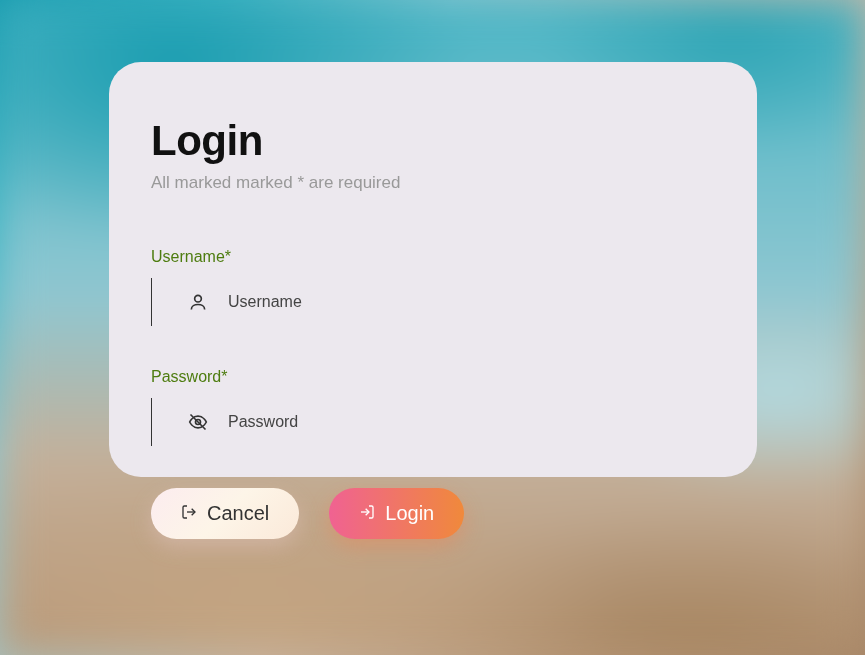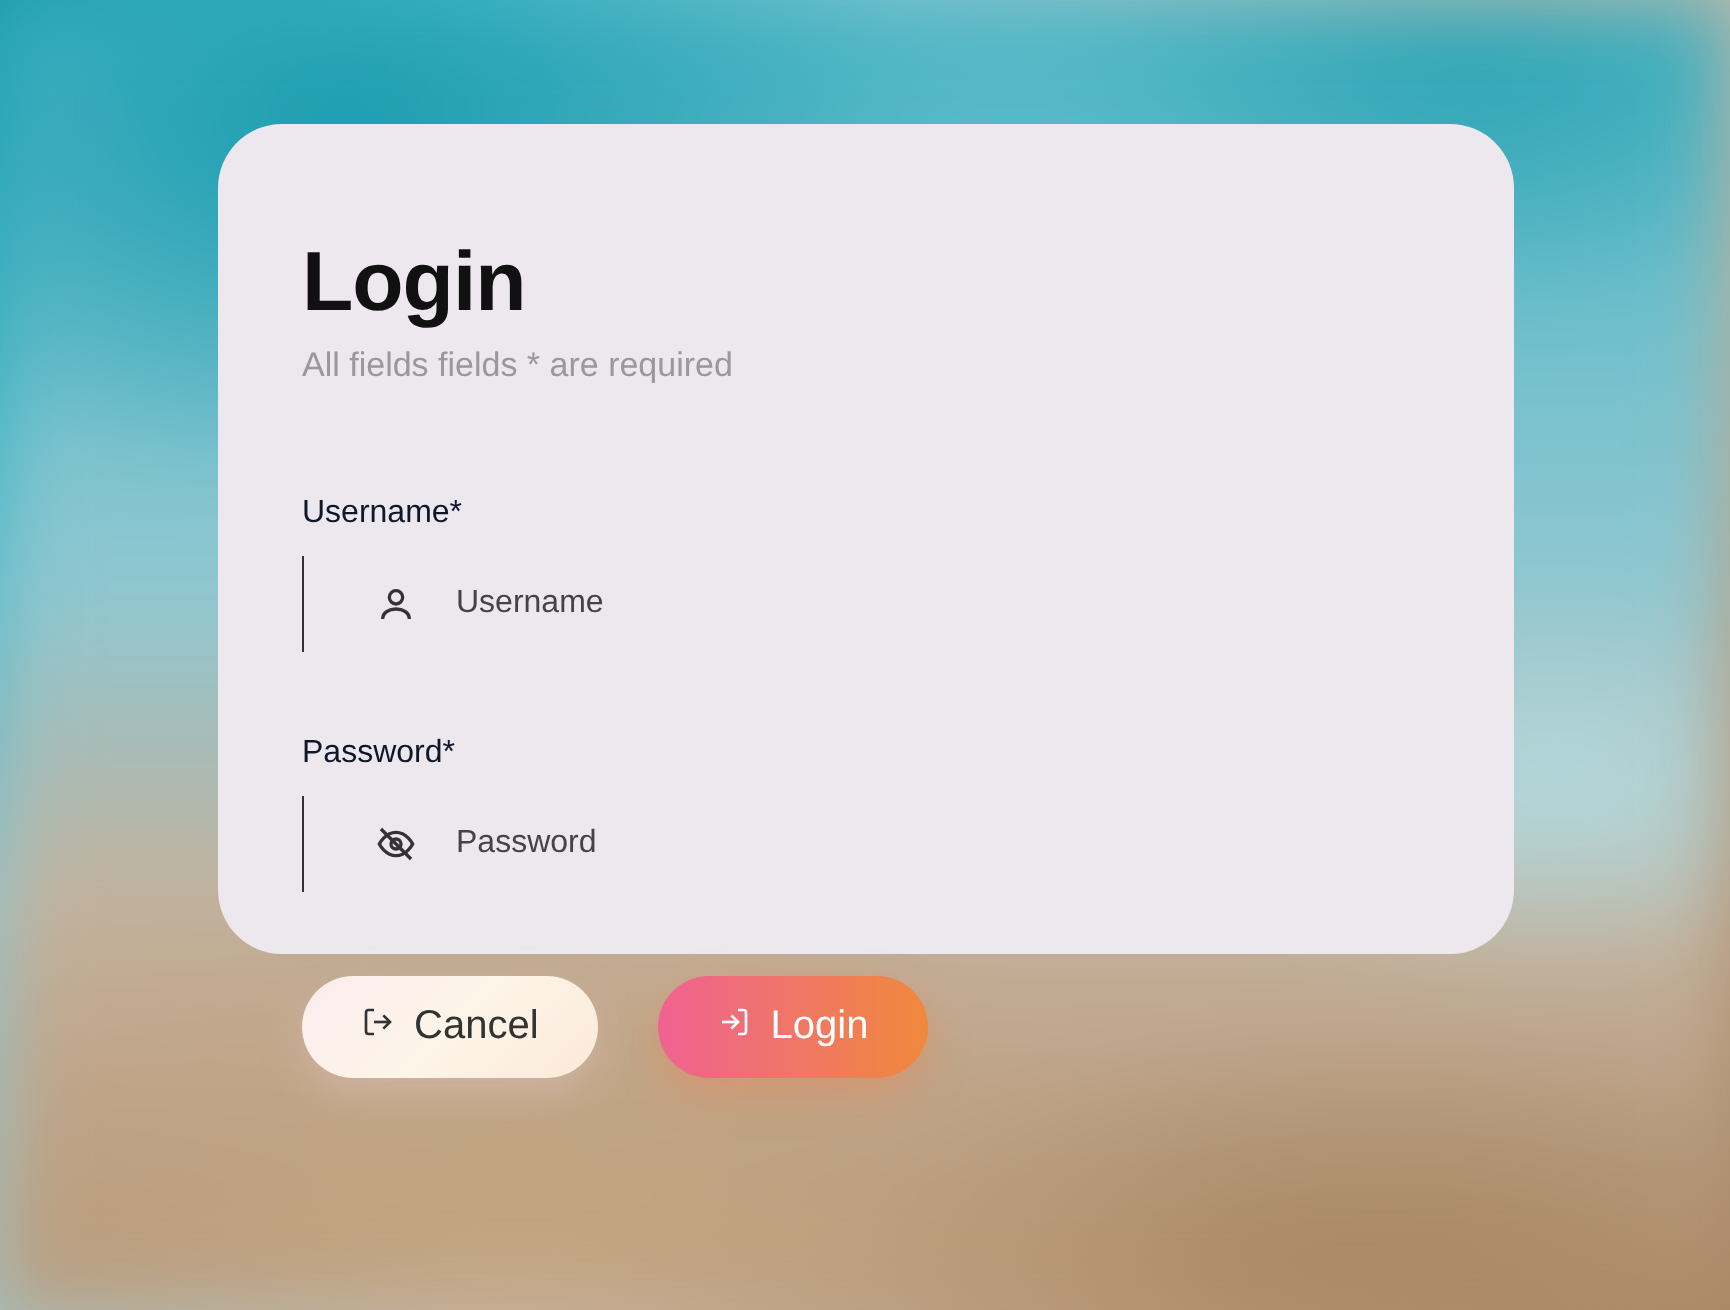--- a/index.html
+++ b/index.html
@@ -127,7 +127,7 @@
 
 <div class="card">
   <h1 class="title">Login</h1>
-  <p class="subtitle">All fields fields * are required</p>
+  <p class="subtitle">All marked marked * are required</p>
 
   <div>
     <div class="field-label">Username*</div>

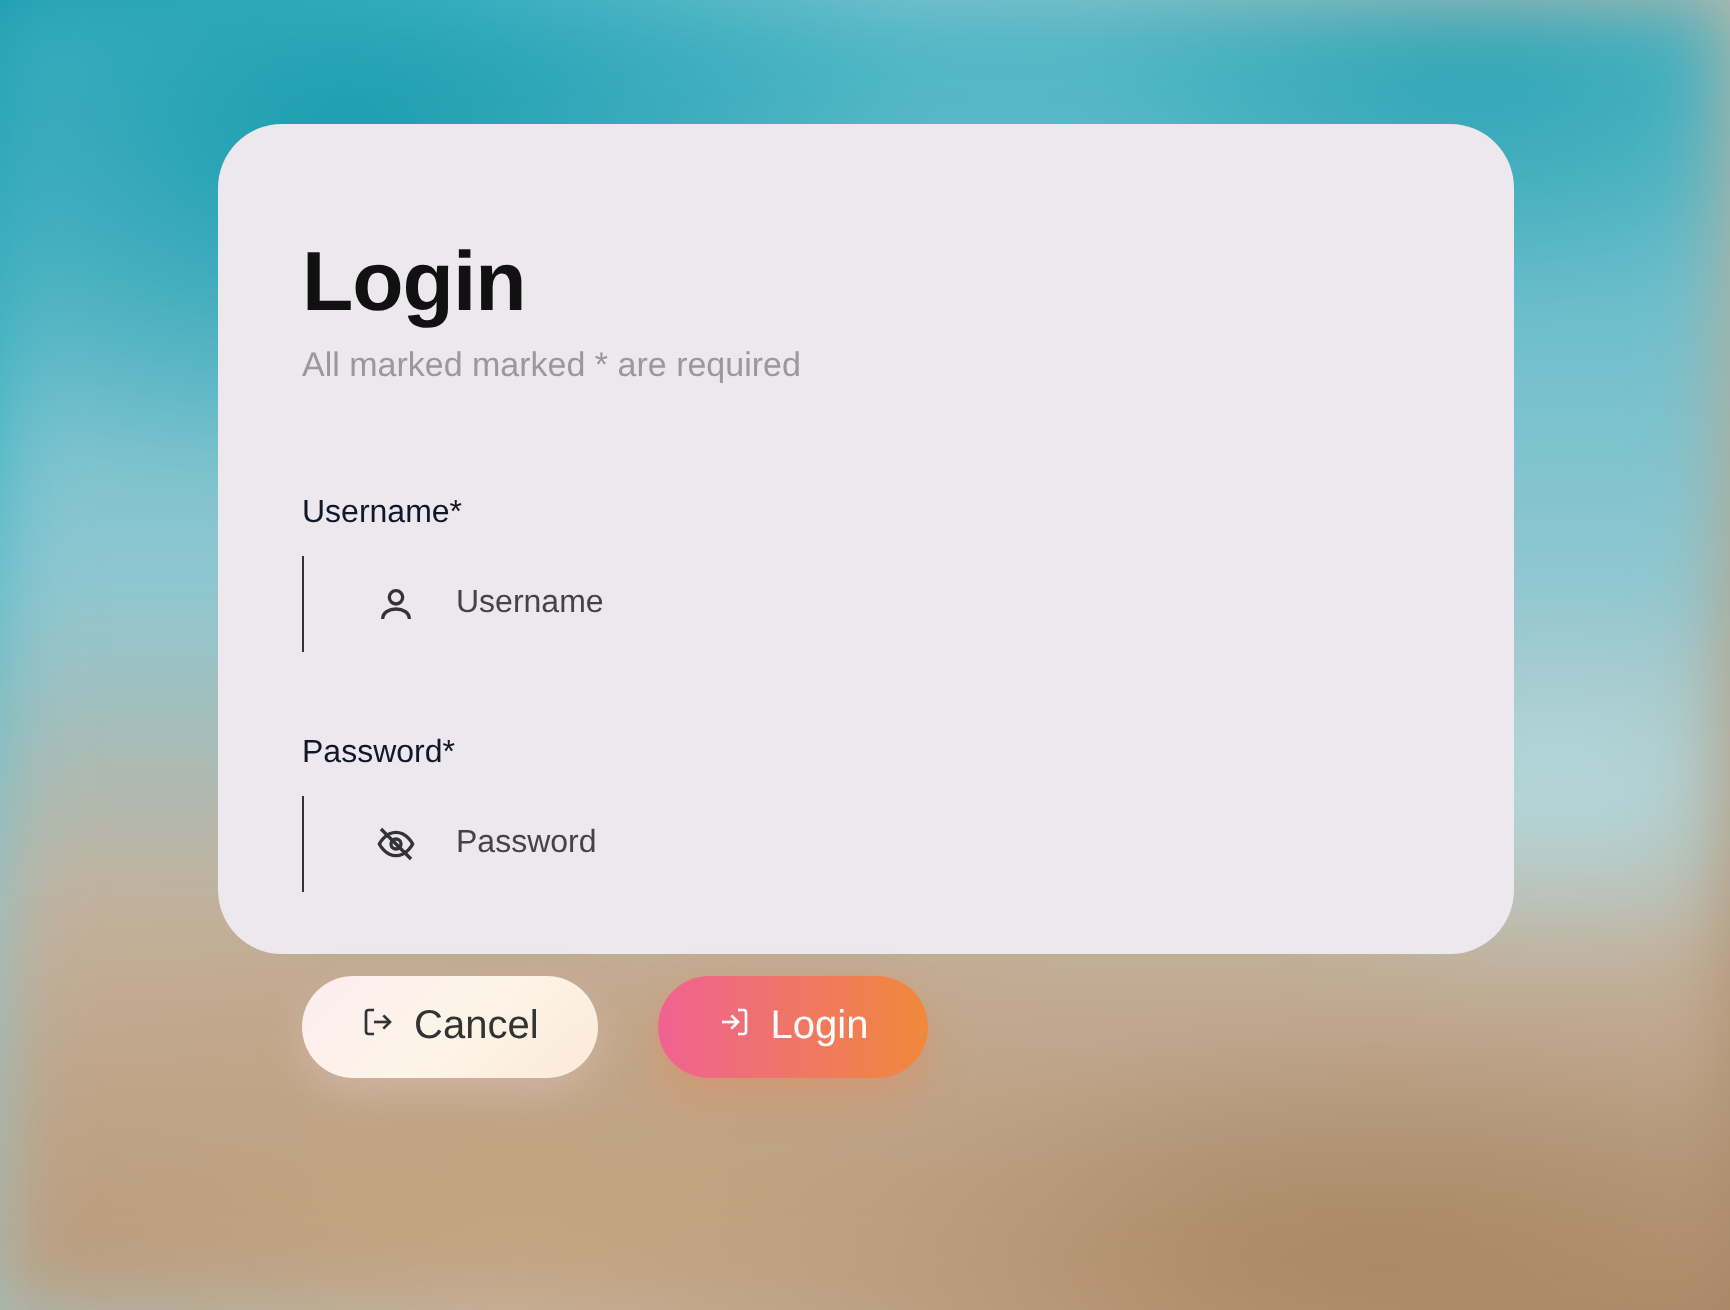--- a/index.html
+++ b/index.html
@@ -57,7 +57,7 @@
     }
     .field-label {
       font-size: 16px;
-      color: #0f172a;
+      color: #4d7c0f;
       margin-bottom: 12px;
     }
     .input-wrapper {

